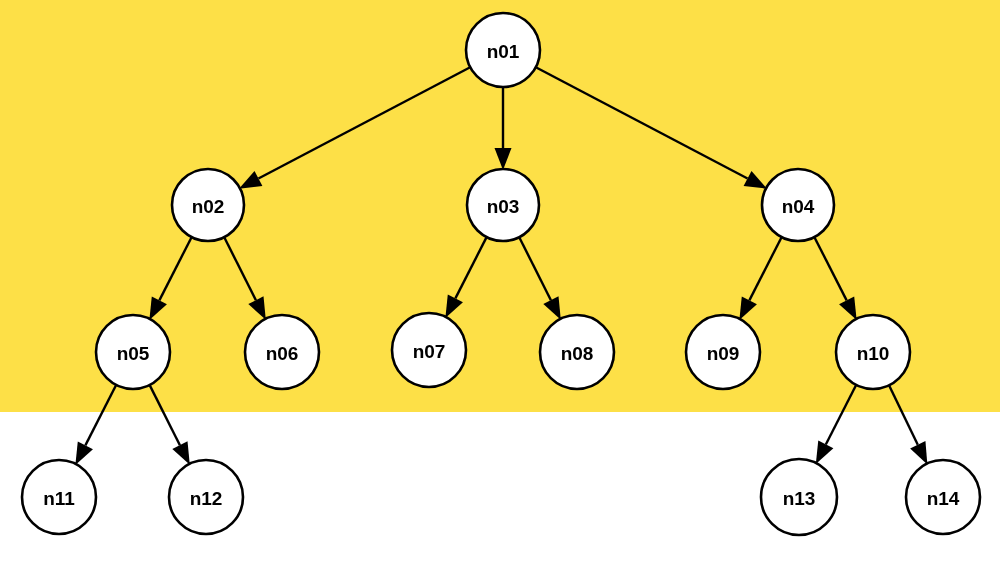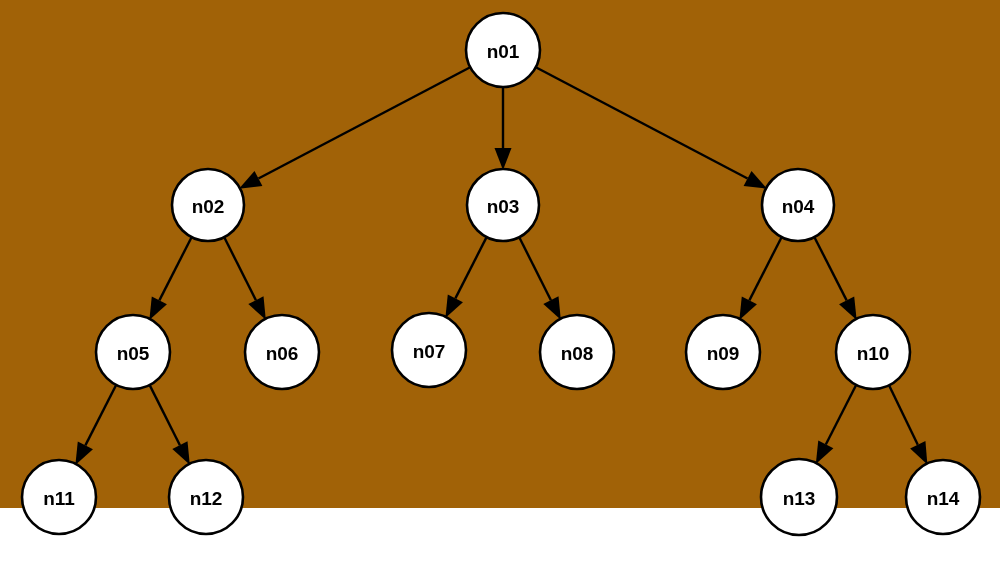--- a/index.html
+++ b/index.html
@@ -16,8 +16,8 @@
   #diagram-root {
     position: relative;
     width: 1000px;
-    height: 508px;
-    background: #a16207;
+    height: 412px;
+    background: #fde047;
   }
   svg#tree-svg {
     display: block;

